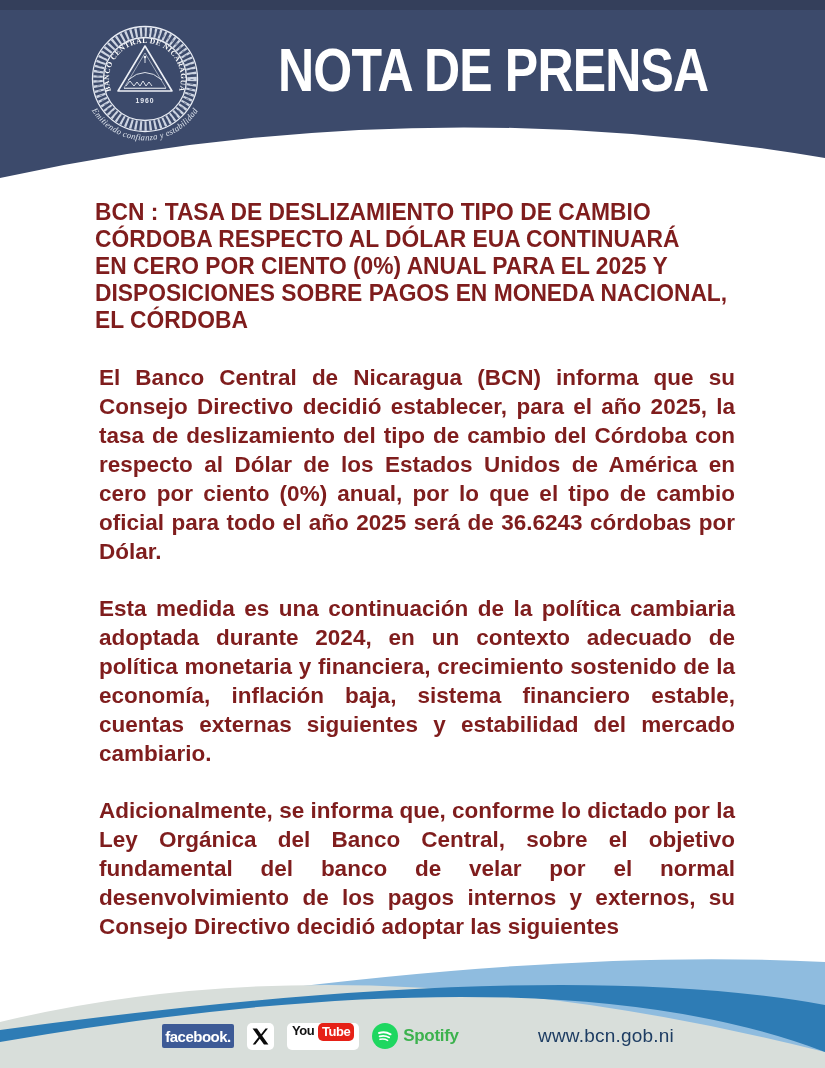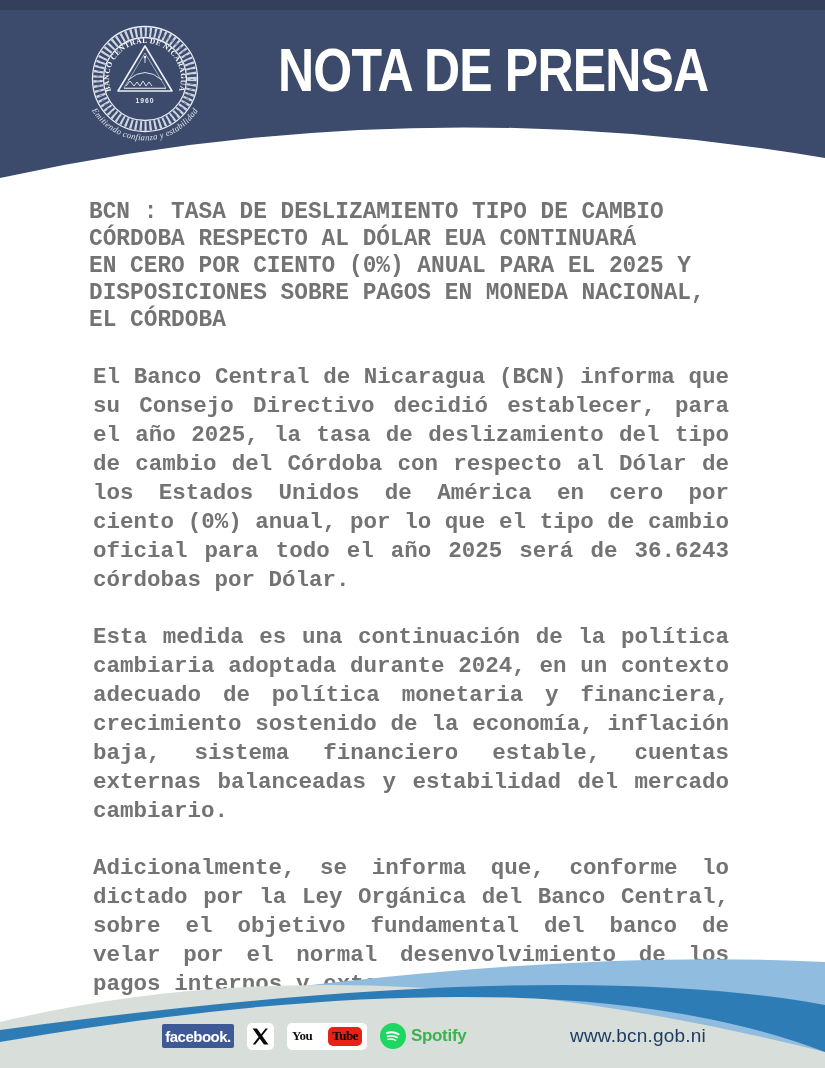--- a/index.html
+++ b/index.html
@@ -26,7 +26,7 @@
     transform:scaleX(0.82);transform-origin:left center;
   }
   
-  .doc{position:absolute;left:89px;top:192px;width:640px;color:#737373;font-family:Liberation Mono, monospace;}
+  .doc{position:absolute;left:95px;top:192px;width:640px;color:#7f1d1d;}
   .headline{
     margin:6px 0 30px 0;font-weight:bold;font-size:24px;line-height:27px;
     transform:scaleX(0.95);transform-origin:left top;

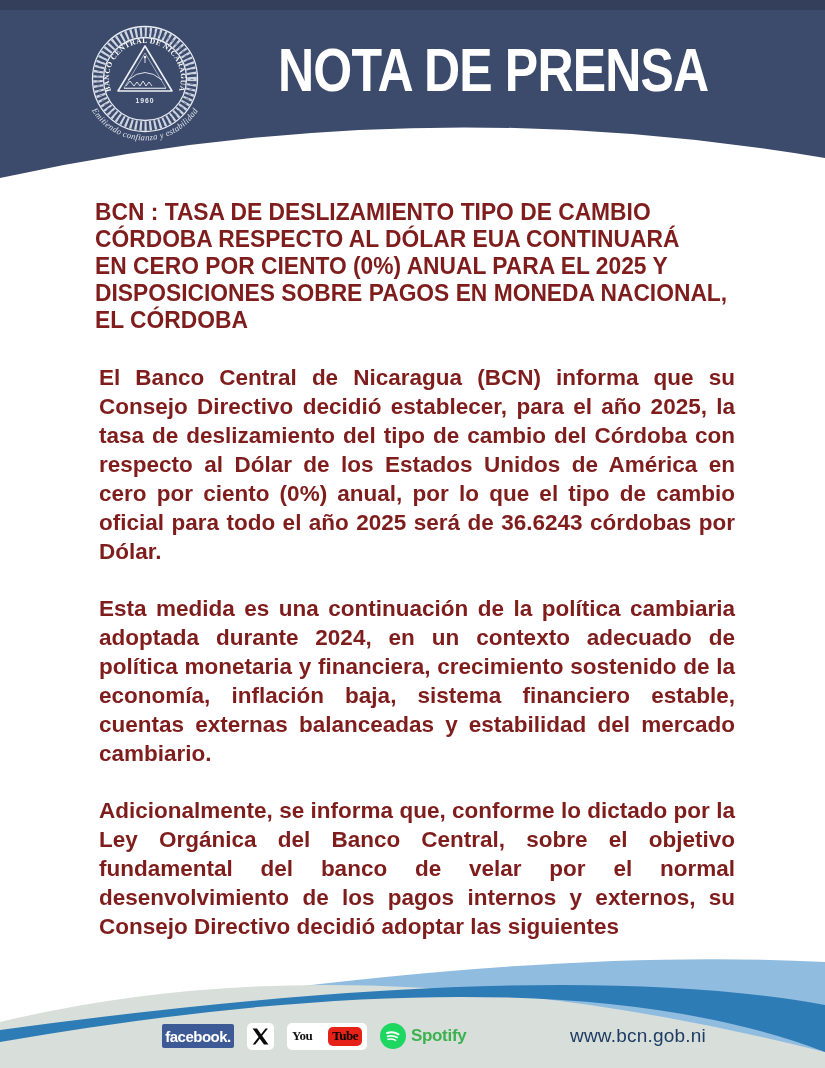--- a/index.html
+++ b/index.html
@@ -124,7 +124,7 @@
     </div>
 
     <p>El Banco Central de Nicaragua (BCN) informa que su Consejo Directivo decidió establecer, para el año 2025, la tasa de deslizamiento del tipo de cambio del Córdoba con respecto al Dólar de los Estados Unidos de América en cero por ciento (0%) anual, por lo que el tipo de cambio oficial para todo el año 2025 será de 36.6243 córdobas por Dólar.</p>
-    <p>Esta medida es una continuación de la política cambiaria adoptada durante 2024, en un contexto adecuado de política monetaria y financiera, crecimiento sostenido de la economía, inflación baja, sistema financiero estable, cuentas externas balanceadas y estabilidad del mercado cambiario.</p>
+    <p>Esta medida es una continuación de la política cambiaria adoptada durante 2024, en un contexto adecuado de política monetaria y financiera, crecimiento sostenido de la economía, inflación baja, sistema financiero estable, cuentas externas siguientes y estabilidad del mercado cambiario.</p>
     <p>Adicionalmente, se informa que, conforme lo dictado por la Ley Orgánica del Banco Central, sobre el objetivo fundamental del banco de velar por el normal desenvolvimiento de los pagos internos y externos, su Consejo Directivo decidió adoptar las siguientes</p>
   </main>
 

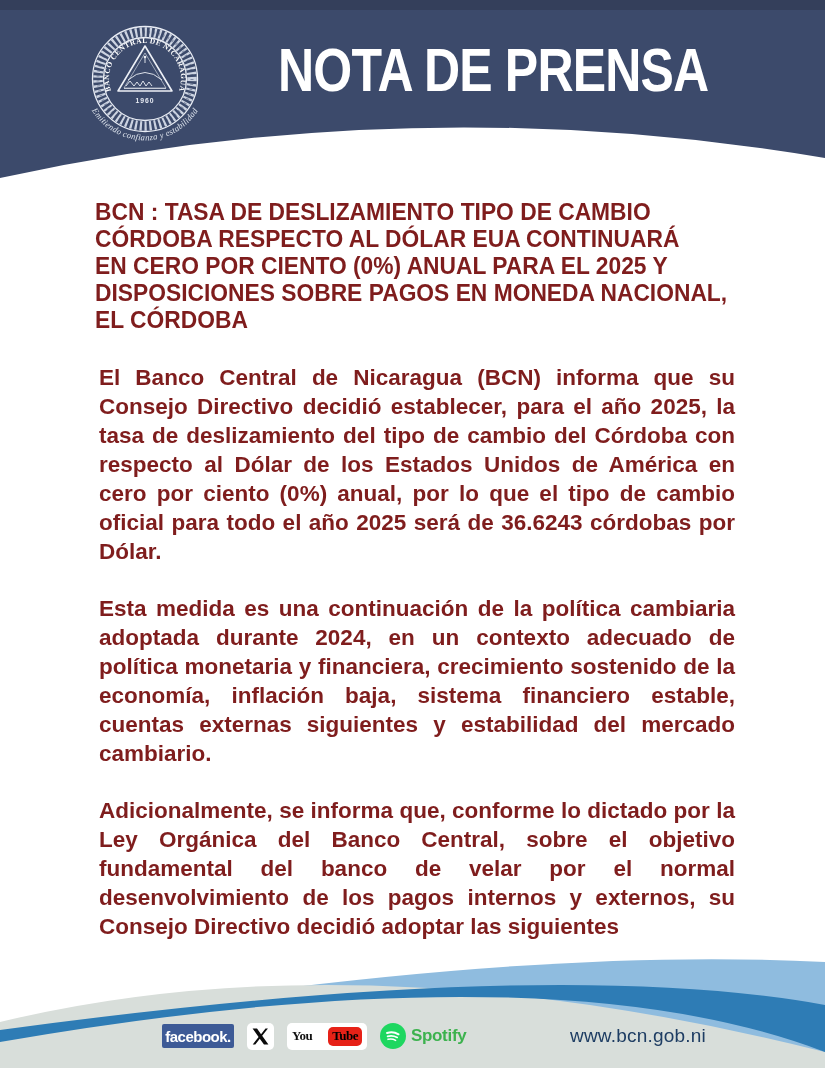--- a/index.html
+++ b/index.html
@@ -51,7 +51,7 @@
   }
   .yt-badge{
     height:27px;background:#fff;border-radius:5px;padding:0 5px;
-    display:flex;align-items:center;gap:16px;font-family:Liberation Serif, serif;
+    display:flex;align-items:flex-start;gap:4px;
   }
   .yt-you{color:#111;font-weight:bold;font-size:13px;letter-spacing:-0.5px;}
   .yt-tube{

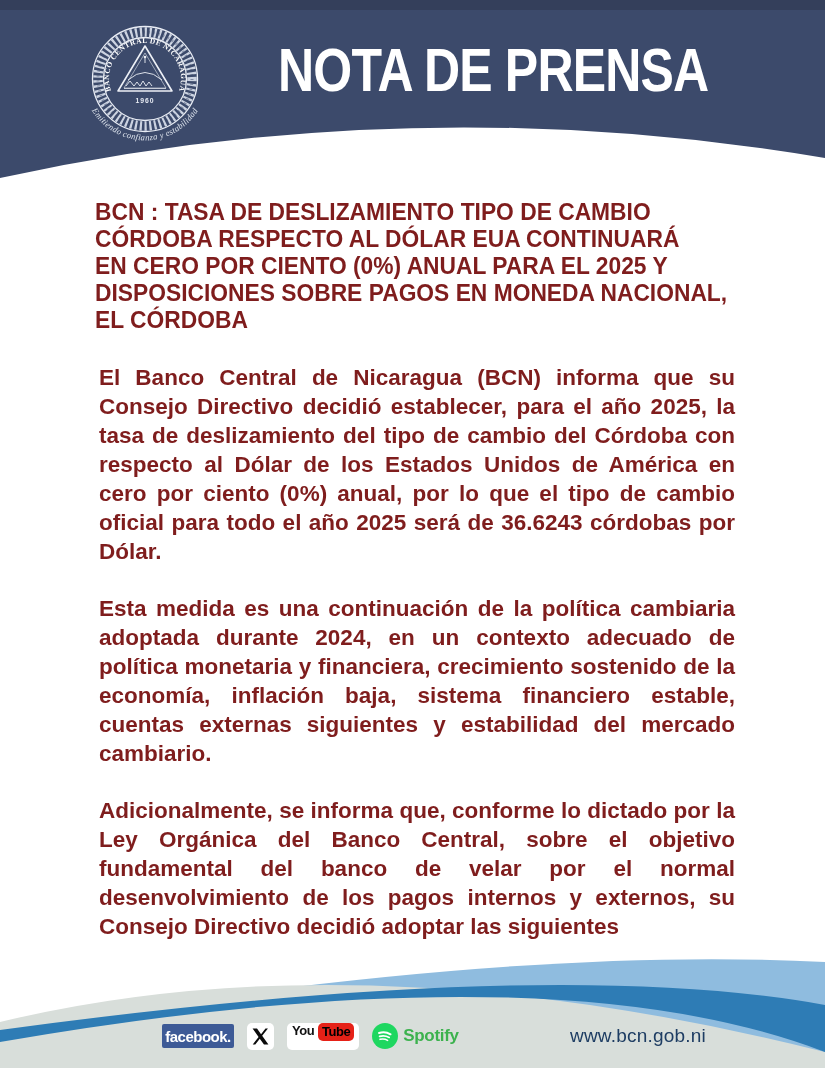--- a/index.html
+++ b/index.html
@@ -55,7 +55,7 @@
   }
   .yt-you{color:#111;font-weight:bold;font-size:13px;letter-spacing:-0.5px;}
   .yt-tube{
-    background:var(--youtube-red);color:#000000;font-weight:bold;font-size:13px;
+    background:var(--youtube-red);color:#ffffff;font-weight:bold;font-size:13px;
     border-radius:5px;padding:1px 4px 2px 4px;letter-spacing:-0.5px;
   }
   .spotify-badge{display:flex;align-items:center;gap:5px;}

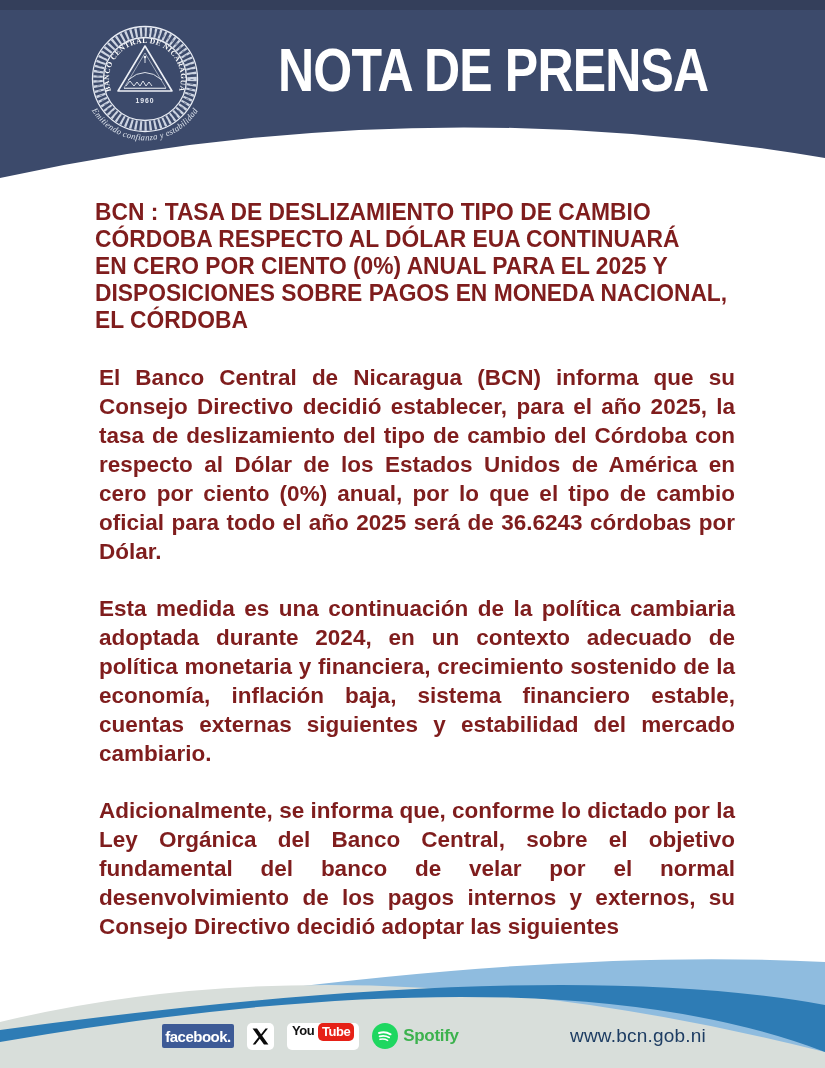--- a/index.html
+++ b/index.html
@@ -61,7 +61,7 @@
   .spotify-badge{display:flex;align-items:center;gap:5px;}
   .spotify-label{color:var(--spotify-text-green);font-weight:bold;font-size:17px;letter-spacing:-0.3px;text-align:center;}
   .website{
-    position:absolute;left:570px;top:89px;
+    position:absolute;left:538px;top:89px;
     color:var(--website-text);font-size:19px;letter-spacing:0.2px;
   }
 </style>

